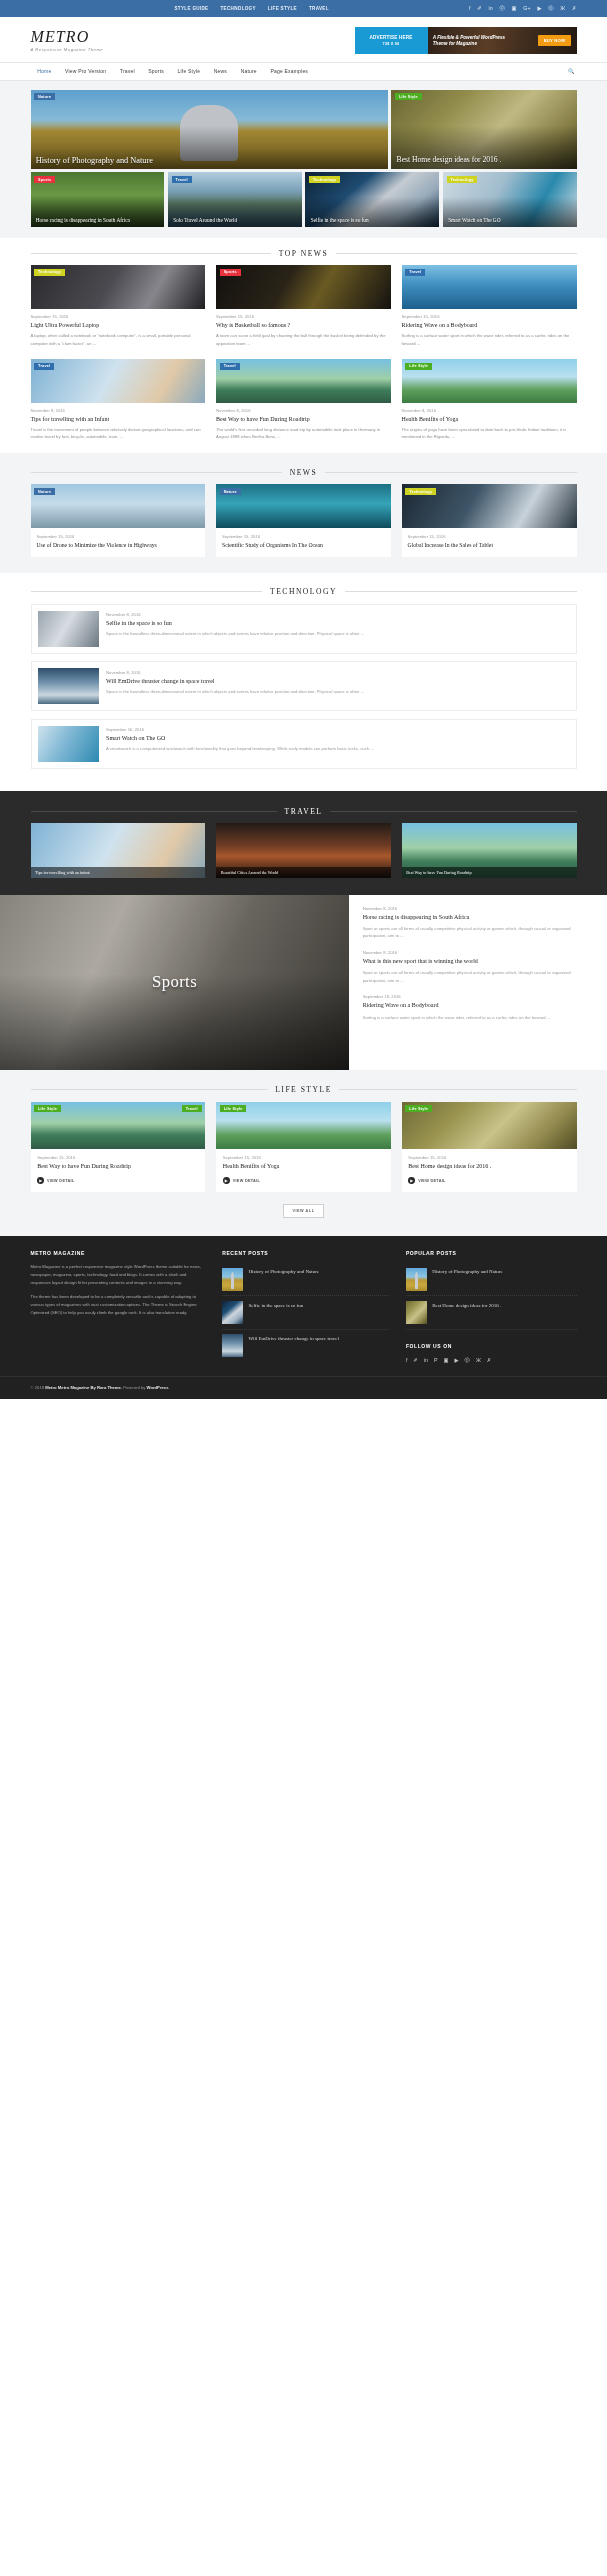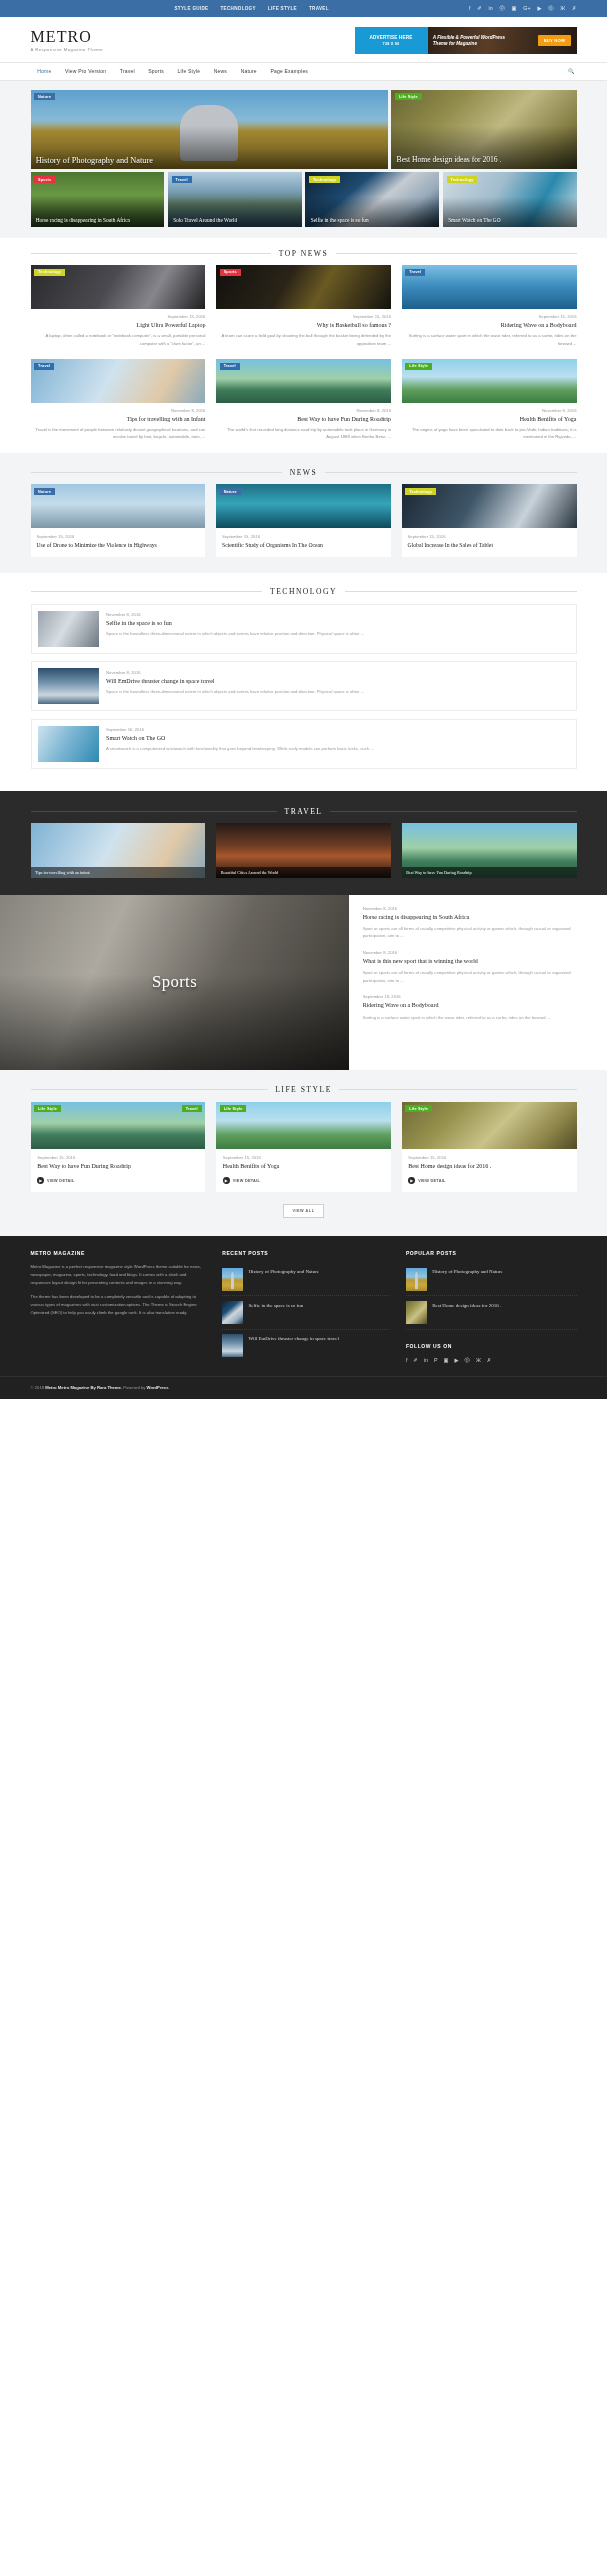--- a/index.html
+++ b/index.html
@@ -34,7 +34,7 @@
   
   .header { background: #fff; padding: 10.6px 0 7.6px; }
   .header-inner { width: 546px; margin: 0 auto; display: flex; align-items: center; }
-  .logo-block { width: 175px; }
+  .logo-block { width: 175px; font-style: italic; }
   .logo {
     font-family: "Liberation Serif", serif;
     font-size: 16px; letter-spacing: 1.1px; color: #1b1b1b; line-height: 1;

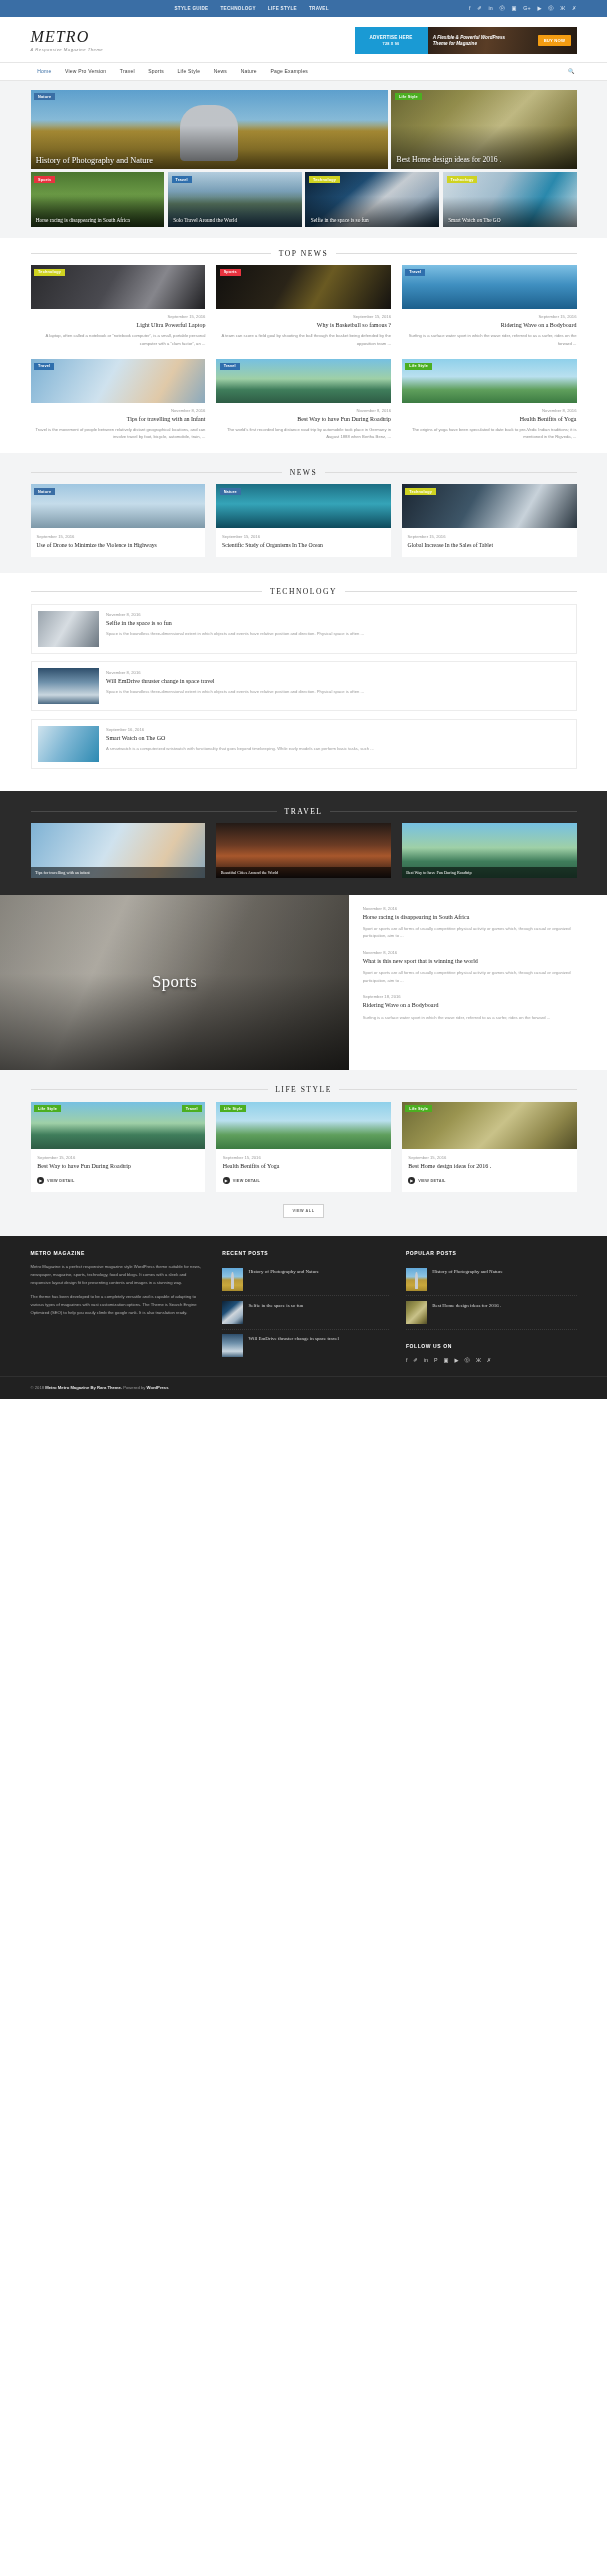--- a/index.html
+++ b/index.html
@@ -125,7 +125,7 @@
   }
 
   
-  .topnews { background: #fff; padding-bottom: 12px; text-align: right; }
+  .topnews { background: #fff; padding-bottom: 12px; }
   .grid3 { display: flex; gap: 10.6px; }
   .card { flex: 1; }
   .card .thumb { width: 100%; height: 44px; position: relative; overflow: hidden; }

